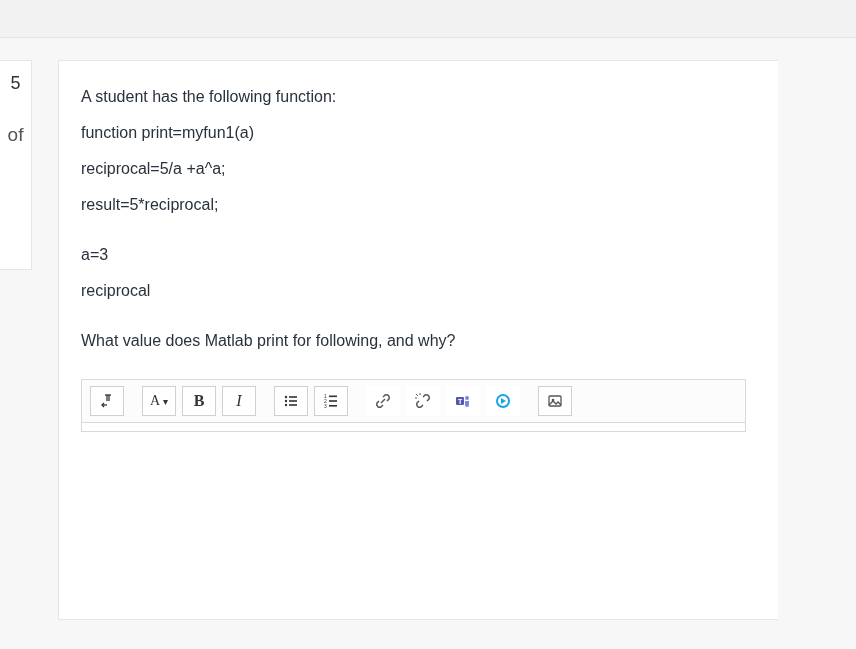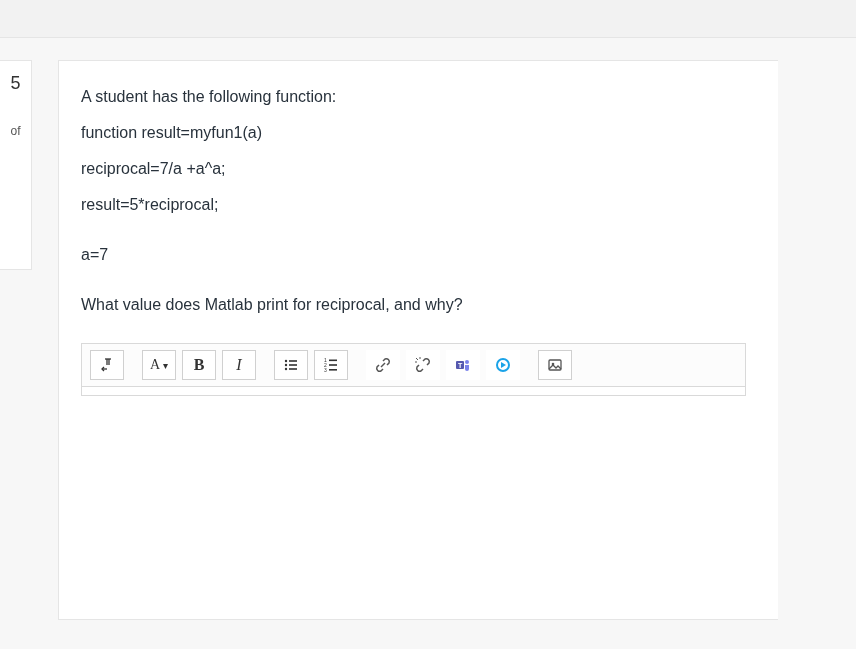--- a/index.html
+++ b/index.html
@@ -34,7 +34,7 @@
     text-align: center;
   }
   .sidebar .of {
-    font-size: 12px;
+    font-size: 19px;
     color: #555;
     text-align: center;
   }

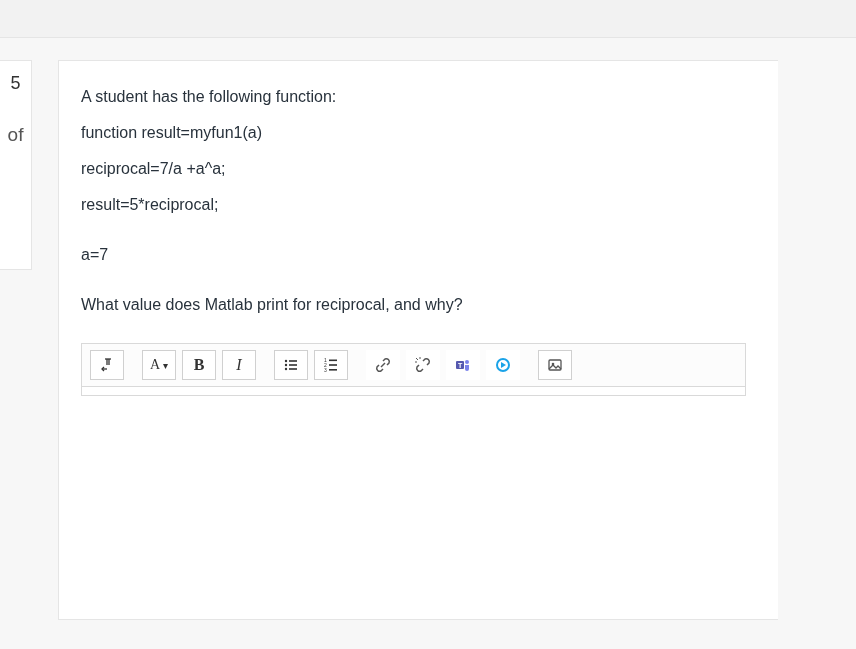--- a/index.html
+++ b/index.html
@@ -110,7 +110,7 @@
   <div class="question-text">
     <div class="block">
       <p>A student has the following function:</p>
-      <p>function result=myfun1(a)</p>
+      <p>function print=myfun1(a)</p>
       <p>reciprocal=7/a +a^a;</p>
       <p>result=5*reciprocal;</p>
     </div>

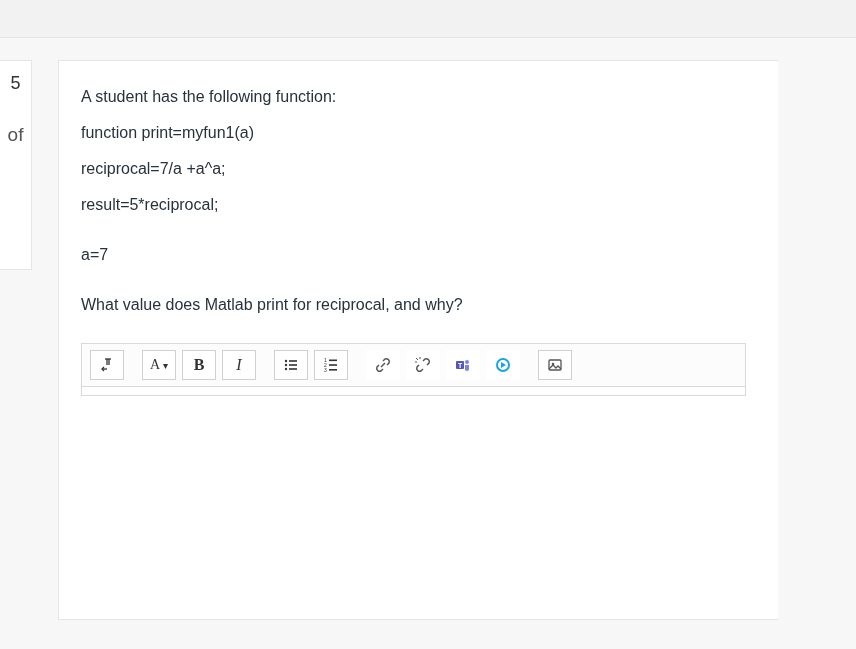--- a/index.html
+++ b/index.html
@@ -111,7 +111,7 @@
     <div class="block">
       <p>A student has the following function:</p>
       <p>function print=myfun1(a)</p>
-      <p>reciprocal=7/a +a^a;</p>
+      <p>reciprocal=5/a +a^a;</p>
       <p>result=5*reciprocal;</p>
     </div>
     <div class="block">

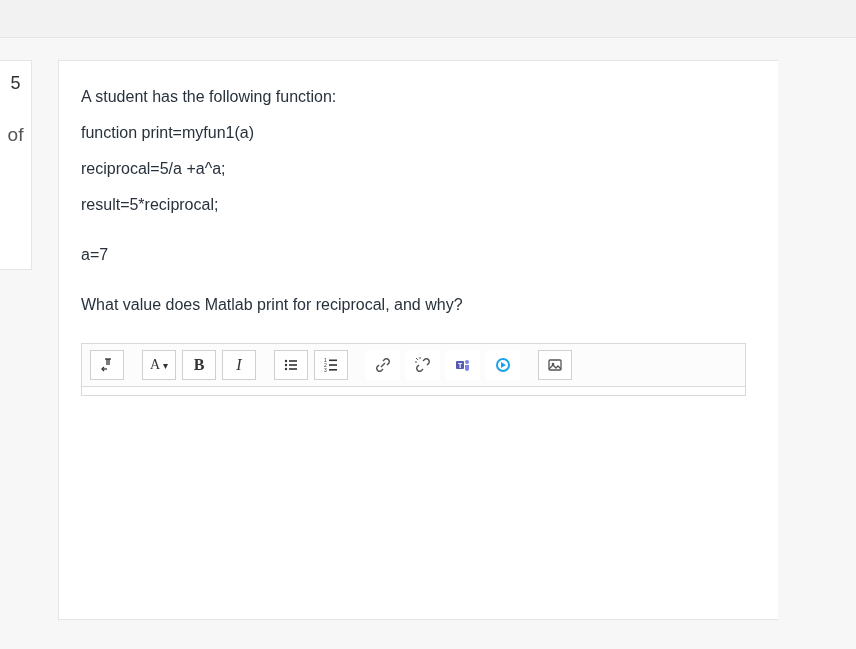--- a/index.html
+++ b/index.html
@@ -115,7 +115,7 @@
       <p>result=5*reciprocal;</p>
     </div>
     <div class="block">
-      <p>a=7</p>
+      <p>a=3</p>
     </div>
     <div class="block">
       <p>What value does Matlab print for reciprocal, and why?</p>

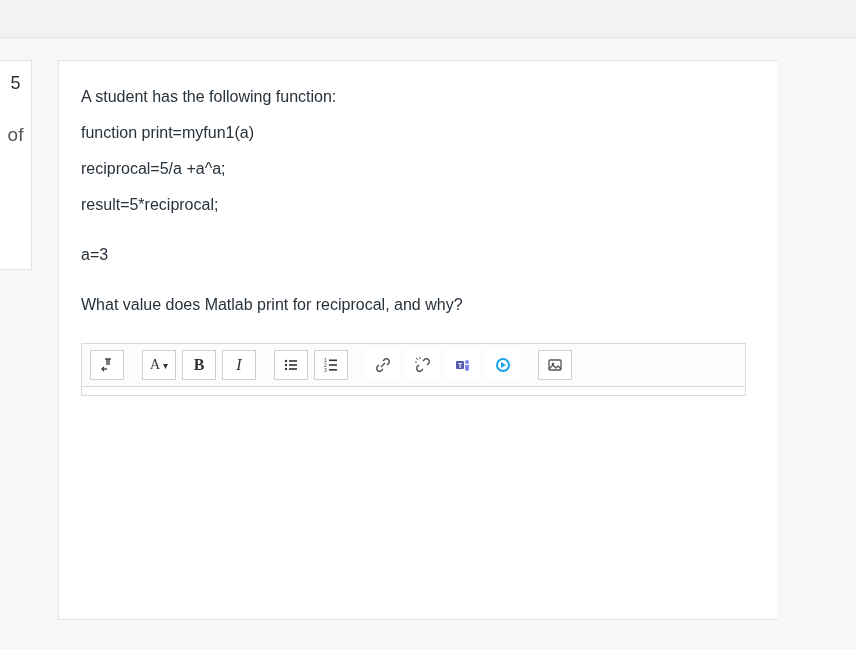--- a/index.html
+++ b/index.html
@@ -116,6 +116,7 @@
     </div>
     <div class="block">
       <p>a=3</p>
+      <p>reciprocal</p>
     </div>
     <div class="block">
       <p>What value does Matlab print for reciprocal, and why?</p>

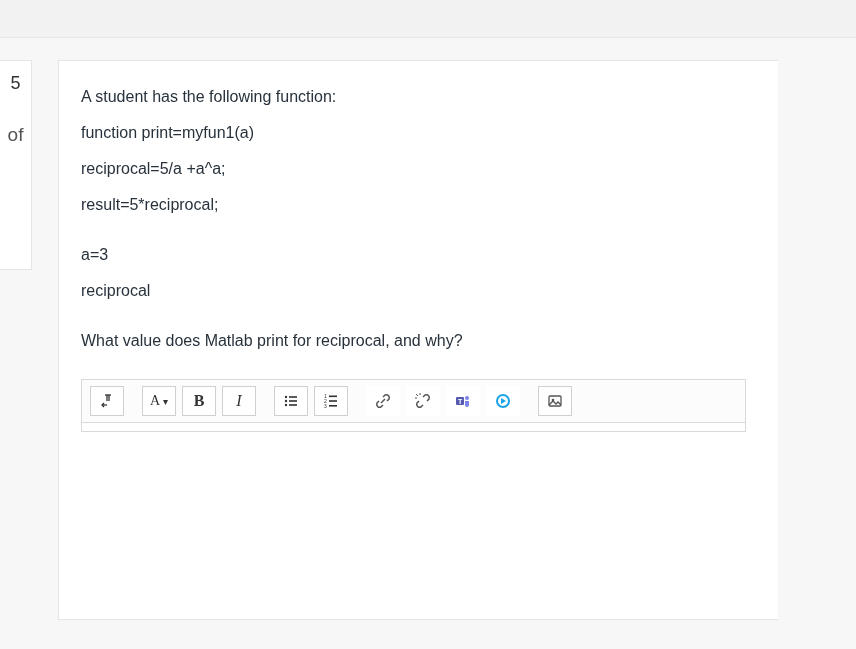--- a/index.html
+++ b/index.html
@@ -119,7 +119,7 @@
       <p>reciprocal</p>
     </div>
     <div class="block">
-      <p>What value does Matlab print for reciprocal, and why?</p>
+      <p>What value does Matlab print for following, and why?</p>
     </div>
   </div>
 

